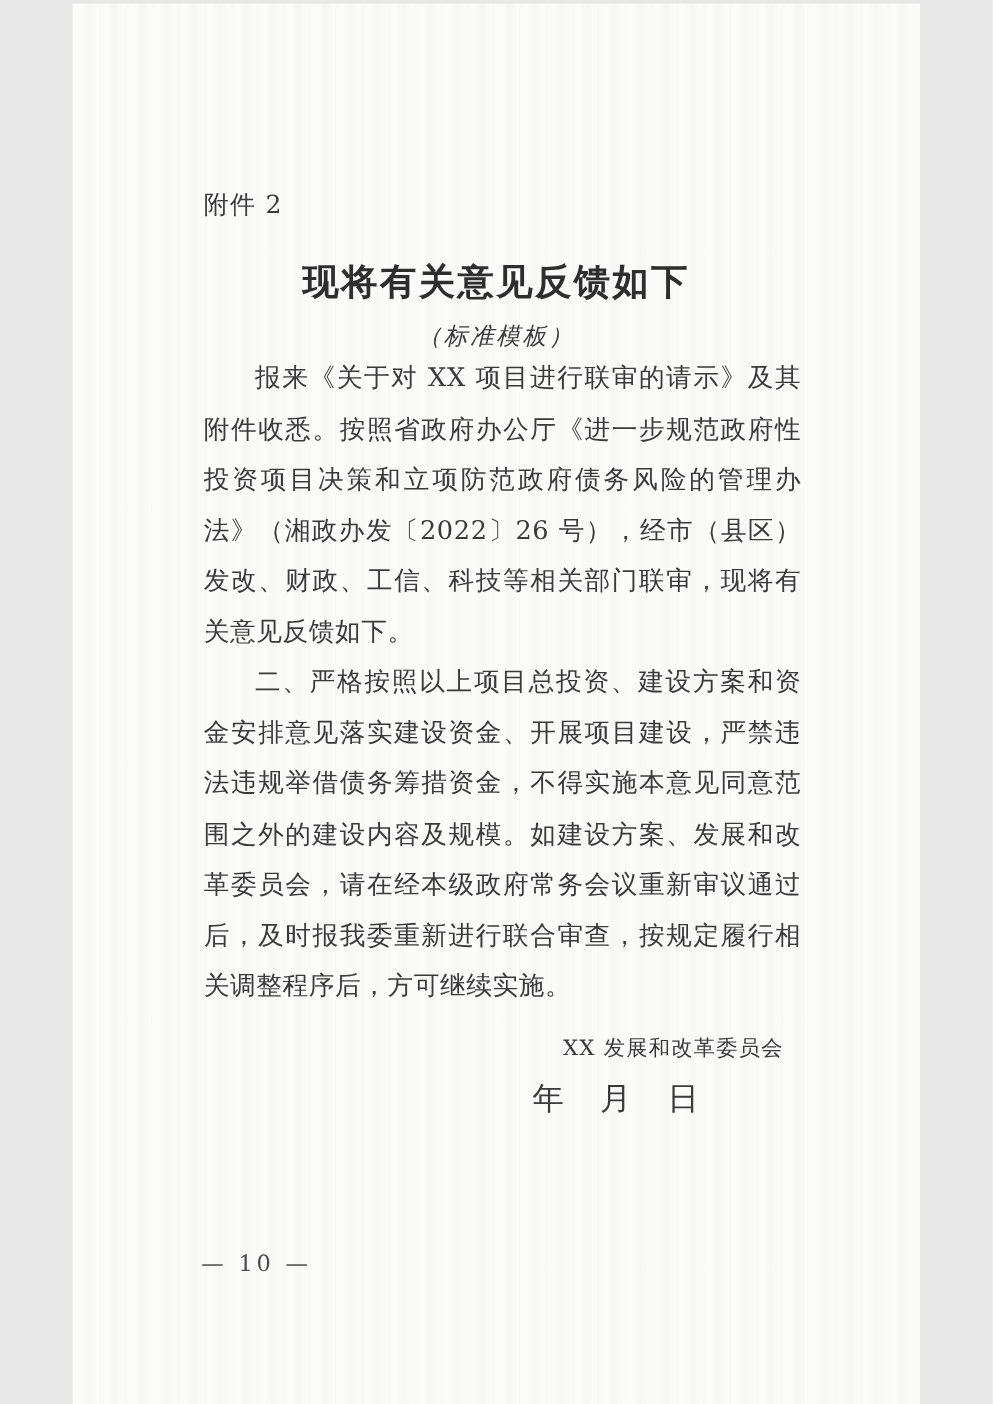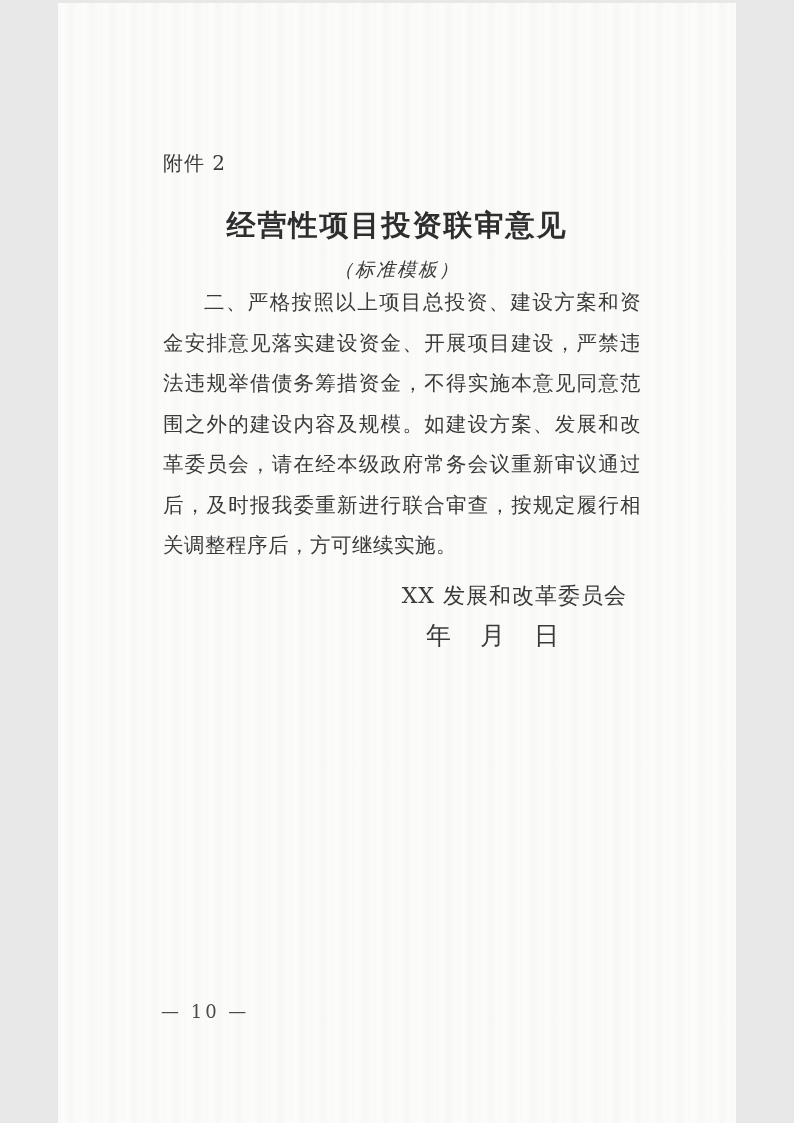--- a/index.html
+++ b/index.html
@@ -95,7 +95,7 @@
 
   <div class="attachment-label">附件 2</div>
 
-  <div class="doc-title">经营性项目投资联审意见</div>
+  <div class="doc-title">现将有关意见反馈如下</div>
 
   <div class="doc-subtitle">（标准模板）</div>
 

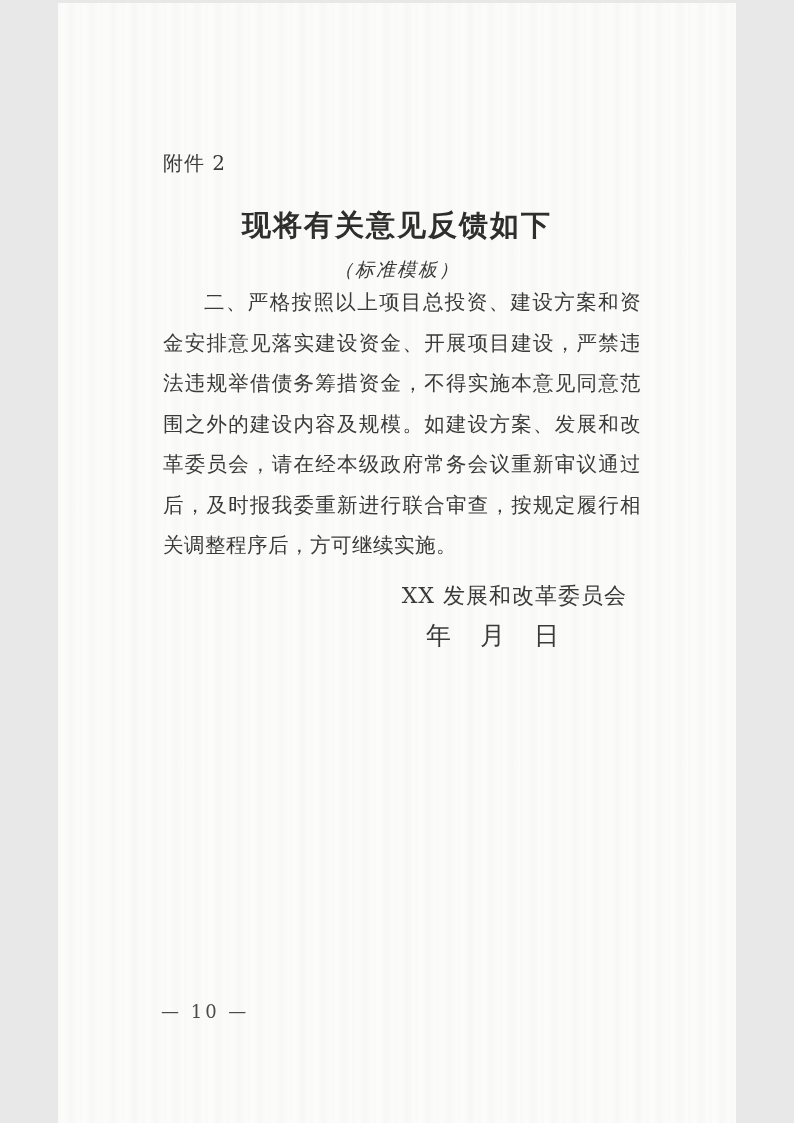--- a/index.html
+++ b/index.html
@@ -102,6 +102,7 @@
   <div class="content">
 
 
+    <p class="body-paragraph">报来《关于对 XX 项目进行联审的请示》及其附件收悉。按照省政府办公厅《进一步规范政府性投资项目决策和立项防范政府债务风险的管理办法》（湘政办发〔2022〕26 号），经市（县区）发改、财政、工信、科技等相关部门联审，现将有关意见反馈如下。</p>
 
 
     <p class="body-paragraph">二、严格按照以上项目总投资、建设方案和资金安排意见落实建设资金、开展项目建设，严禁违法违规举借债务筹措资金，不得实施本意见同意范围之外的建设内容及规模。如建设方案、发展和改革委员会，请在经本级政府常务会议重新审议通过后，及时报我委重新进行联合审查，按规定履行相关调整程序后，方可继续实施。</p>

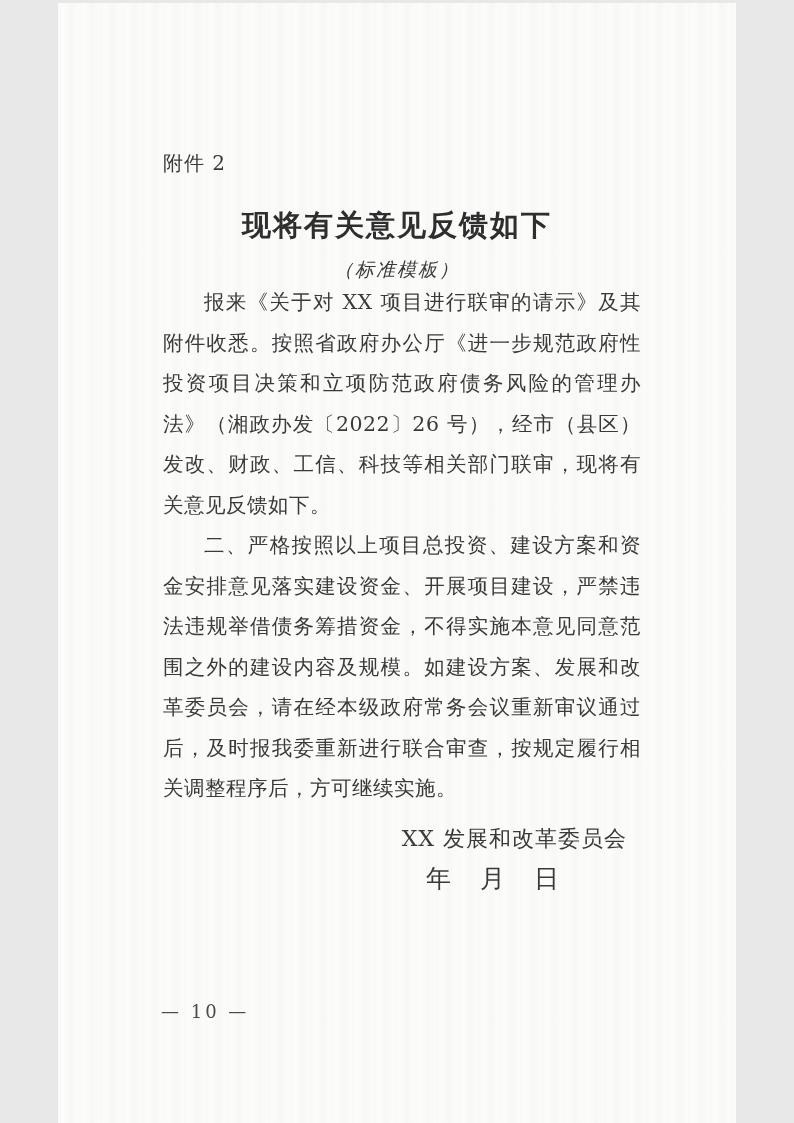--- a/index.html
+++ b/index.html
@@ -69,7 +69,7 @@
   }
   .signature-org {
     margin-right: 14px;
-    font-size: 22px;
+    font-size: 17px;
     line-height: 40px;
     letter-spacing: 1px;
   }

